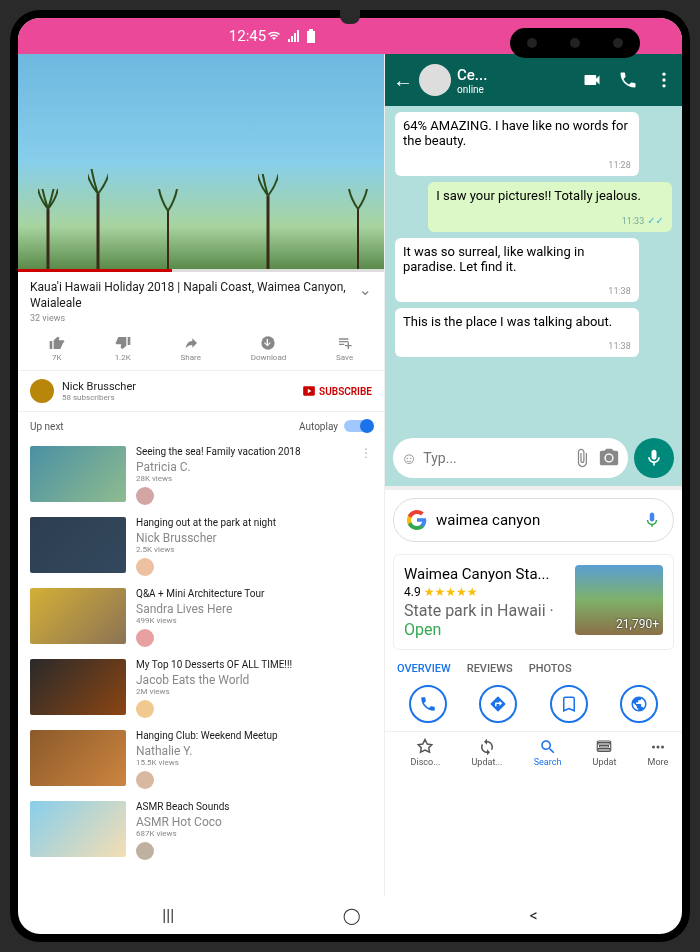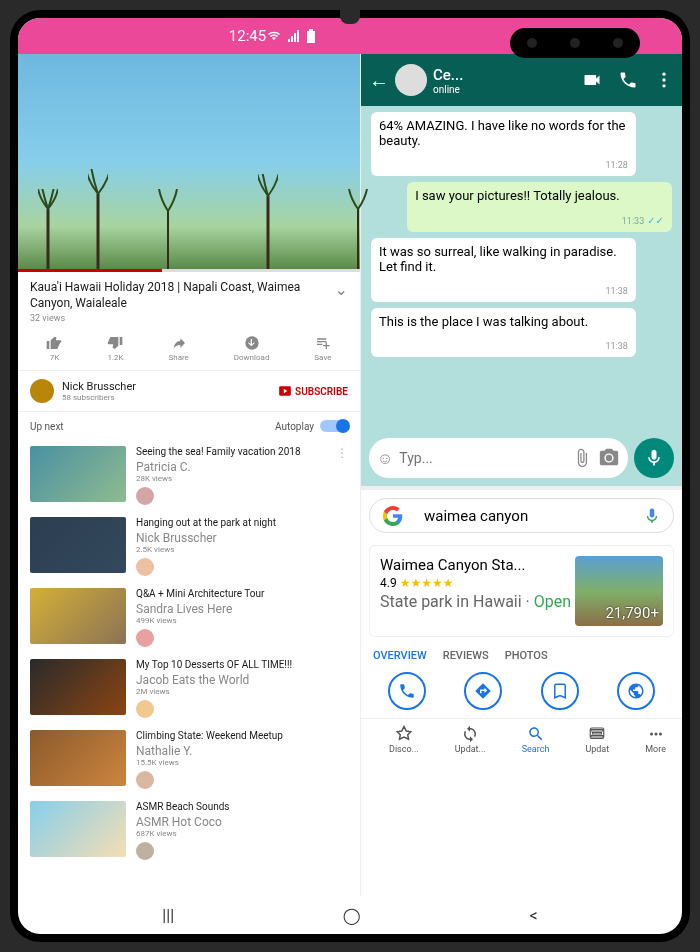--- a/index.html
+++ b/index.html
@@ -70,7 +70,7 @@
 .wa-mic svg{width:20px;height:20px;fill:#fff;}
 .google-search{flex:1;background:#fff;display:flex;flex-direction:column;}
 .divider-h{height:4px;background:#eee;}
-.search-bar{margin:8px;height:35px;border:1px solid #ddd;border-radius:22px;display:flex;align-items:center;padding:0 12px;gap:20px;}
+.search-bar{margin:8px;height:44px;border:1px solid #ddd;border-radius:22px;display:flex;align-items:center;padding:0 12px;gap:8px;}
 .g-logo{width:22px;height:22px;}
 .search-bar input{border:none;outline:none;flex:1;font-size:15px;}
 .mic-icon{width:18px;height:18px;}

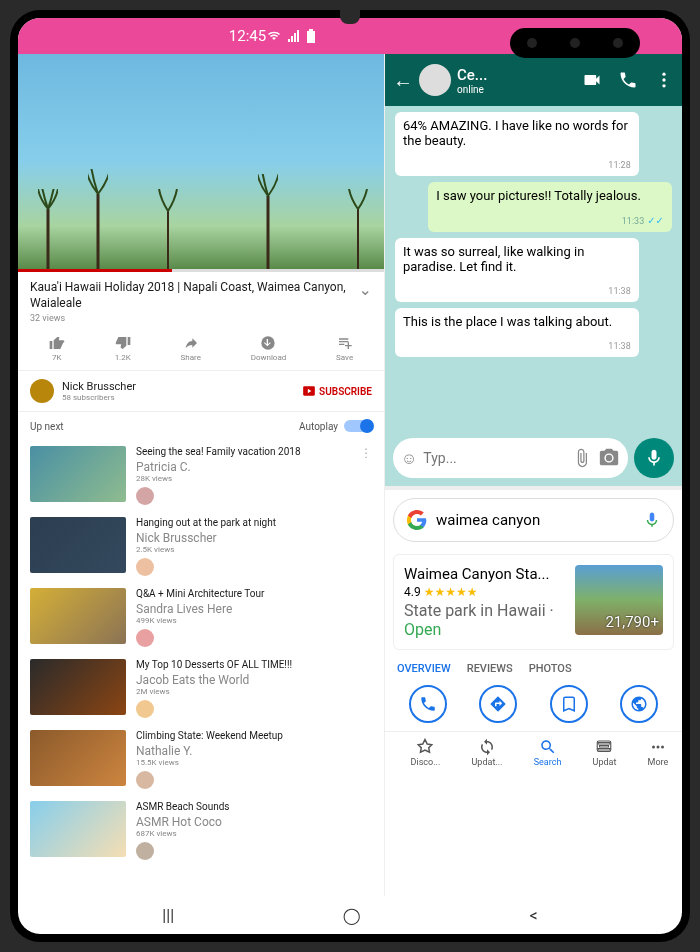--- a/index.html
+++ b/index.html
@@ -82,7 +82,7 @@
 .card-type{font-size:16px;color:#666;margin-top:2px;}
 .open{color:#34a853;}
 .card-img{width:88px;height:70px;border-radius:4px;background:linear-gradient(to bottom,#5a9fd4,#7fb069,#8b6f47);position:relative;}
-.img-count{position:absolute;bottom:4px;right:4px;color:#fff;font-size:15px;text-shadow:0 0 2px #000;text-align:center;}
+.img-count{position:absolute;bottom:4px;right:4px;color:#fff;font-size:12px;text-shadow:0 0 2px #000;text-align:center;}
 .tabs{display:flex;gap:16px;padding:8px 12px 2px;font-size:11px;color:#666;font-weight:500;}
 .tab.active{color:#1a73e8;}
 .action-circles{display:flex;justify-content:space-around;padding:8px;}

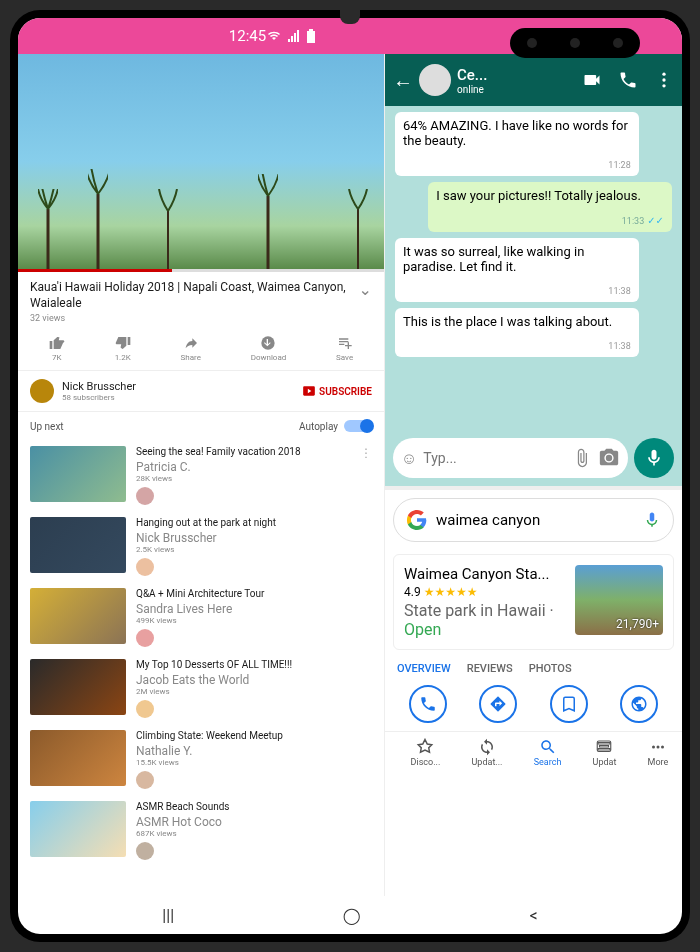--- a/index.html
+++ b/index.html
@@ -254,7 +254,7 @@
             <div class="video-item">
               <div class="thumb" style="background:linear-gradient(135deg,#8b5a2b,#cd853f)"></div>
   <div class="video-info">
-                <div class="vid-title">Climbing State: Weekend Meetup</div>
+                <div class="vid-title">Hanging Club: Weekend Meetup</div>
   <div class="vid-channel">Nathalie Y.</div>
   <div class="vid-views">15.5K views</div>
   <div class="vid-avatar" style="background:#d8b8a0"></div>

